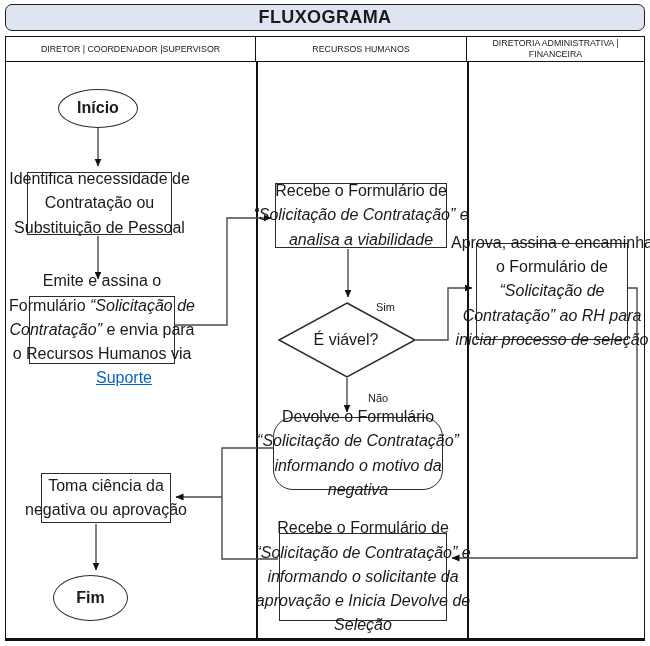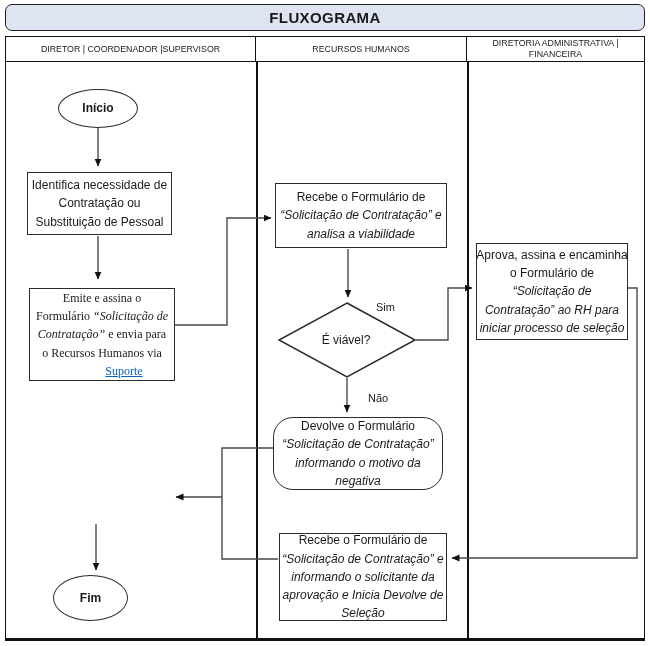--- a/index.html
+++ b/index.html
@@ -12,7 +12,7 @@
     position:absolute;left:5px;top:4px;width:640px;height:27px;
     background:#dfe4f2;border:1.5px solid #1f1f1f;border-radius:7px;
     display:flex;align-items:center;justify-content:center;
-    font-weight:bold;font-size:15px;letter-spacing:.4px;
+    font-weight:bold;font-size:18px;letter-spacing:.4px;
   }
   .hcell{
     position:absolute;top:36px;height:26px;background:#fff;

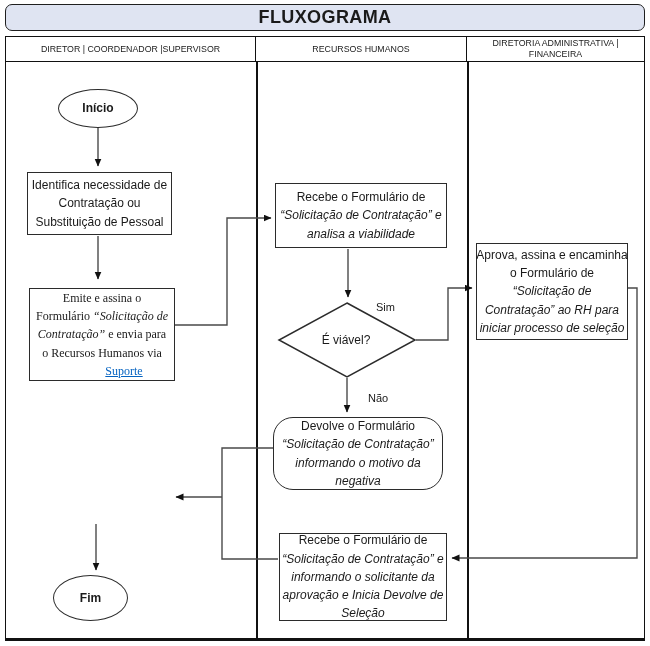--- a/index.html
+++ b/index.html
@@ -32,7 +32,7 @@
   .node{
     position:absolute;z-index:3;background:#fff;border:1.5px solid #2b2b2b;
     display:flex;flex-direction:column;align-items:center;justify-content:center;
-    text-align:center;font-size:12px;line-height:1.52;
+    text-align:center;font-size:16px;line-height:1.52;
   }
   .ellipse{border-radius:50%;font-weight:bold;}
   .plain{border:none;background:transparent;z-index:4;}

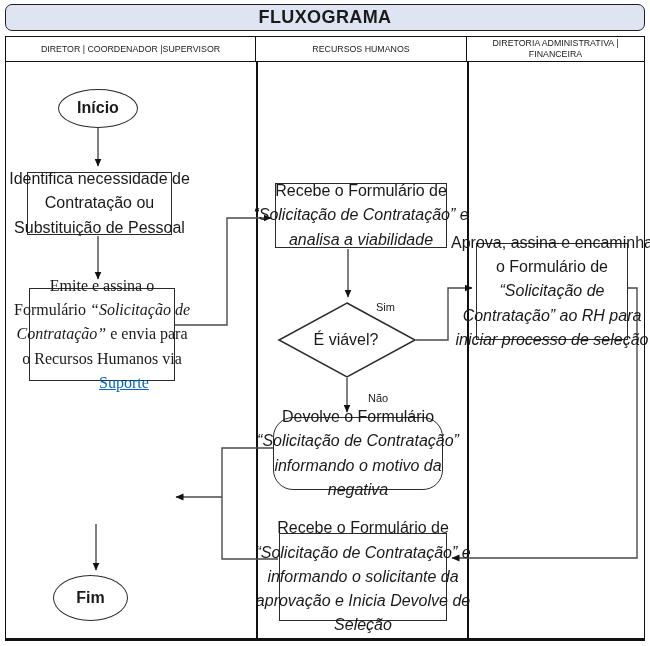--- a/index.html
+++ b/index.html
@@ -95,7 +95,7 @@
     <span class="line">Substituição de Pessoal</span>
   </div>
 
-  <div class="node" style="left:29px;top:288px;width:146px;height:93px;font-family:Liberation Serif, serif;">
+  <div class="node" style="left:29px;top:296px;width:146px;height:68px;">
     <span class="line">Emite e assina o</span>
     <span class="line"><span>Formulário </span><span class="italic">“Solicitação de</span></span>
     <span class="line"><span class="italic">Contratação”</span><span> e envia para</span></span>

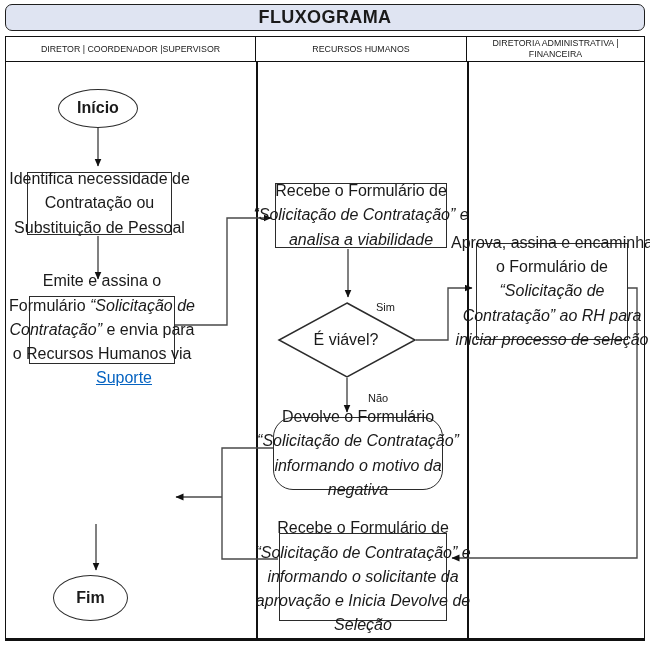--- a/index.html
+++ b/index.html
@@ -138,6 +138,10 @@
     <span class="line italic">Seleção</span>
   </div>
 
+  <div class="node" style="left:41px;top:473px;width:130px;height:50px;">
+    <span class="line">Toma ciência da</span>
+    <span class="line">negativa ou aprovação</span>
+  </div>
 
   <div class="node ellipse" style="left:53px;top:575px;width:75px;height:46px;">
     <span>Fim</span>

